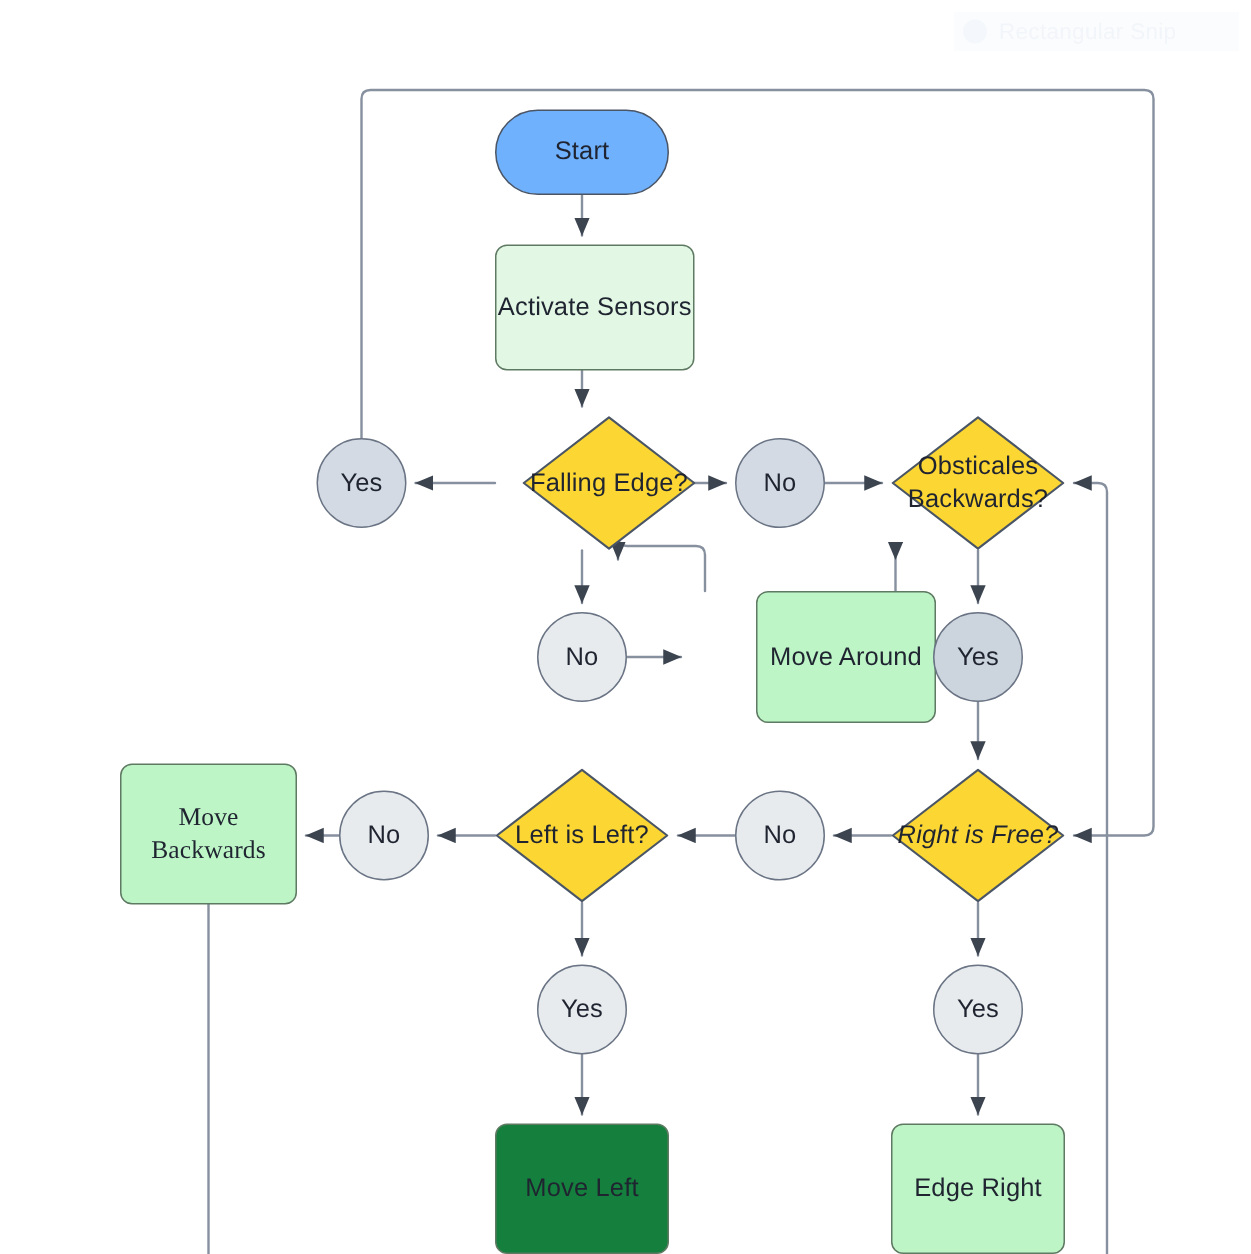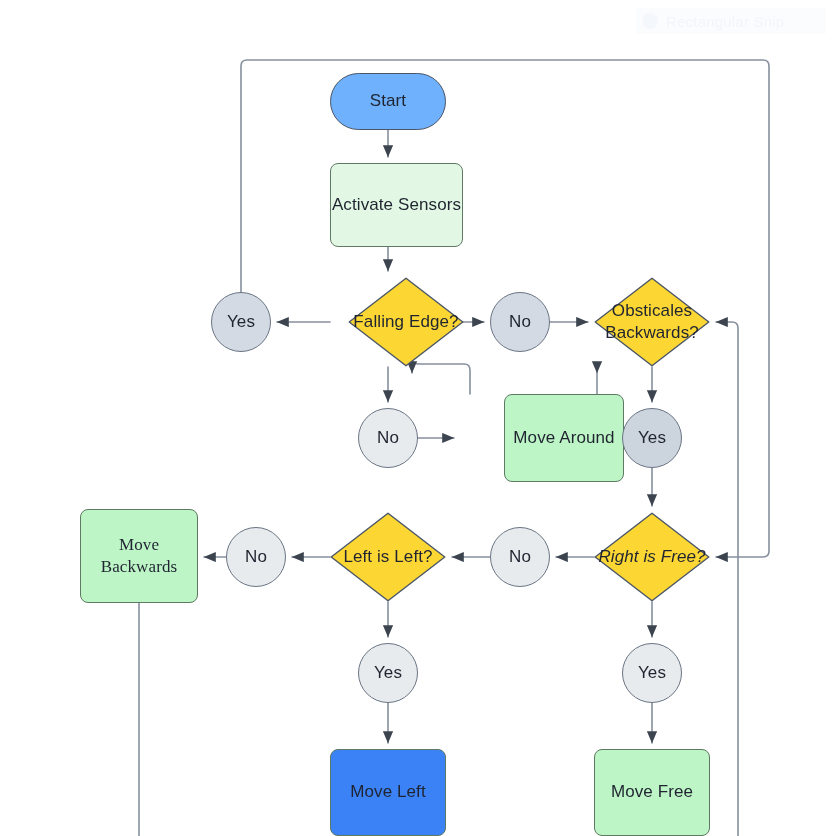--- a/index.html
+++ b/index.html
@@ -202,7 +202,7 @@
       <div class="node shape-circle" style="left: 622px; top: 643px; width: 60px; height: 60px; background: rgb(232, 235, 238); border-color: rgb(106, 116, 132);">
         <span>Yes</span>
       </div>
-      <div class="node shape-rect" style="left: 330px; top: 749px; width: 116px; height: 87px; background: #3b82f6; border-color: rgb(95, 122, 99);">
+      <div class="node shape-rect" style="left: 330px; top: 749px; width: 116px; height: 87px; background: #15803d; border-color: rgb(95, 122, 99);">
         <span>Move Left</span>
       </div>
       <div class="node shape-rect" style="left: 594px; top: 749px; width: 116px; height: 87px; background: rgb(189, 245, 198); border-color: rgb(95, 122, 99);">

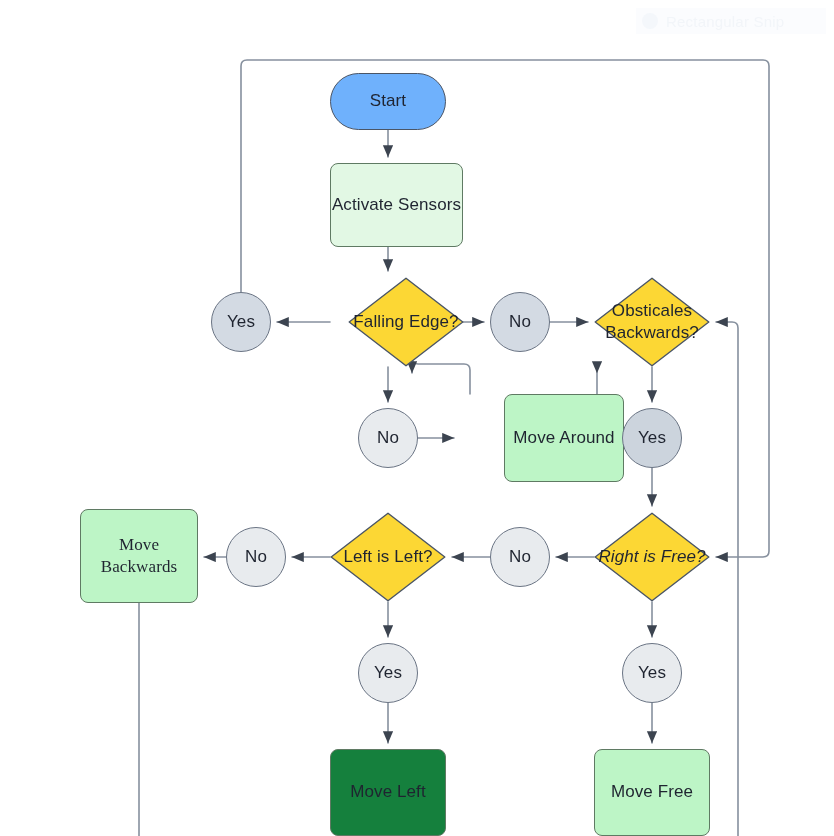--- a/index.html
+++ b/index.html
@@ -206,7 +206,7 @@
         <span>Move Left</span>
       </div>
       <div class="node shape-rect" style="left: 594px; top: 749px; width: 116px; height: 87px; background: rgb(189, 245, 198); border-color: rgb(95, 122, 99);">
-        <span>Move Free</span>
+        <span>Edge Right</span>
       </div>
     </div>
 

